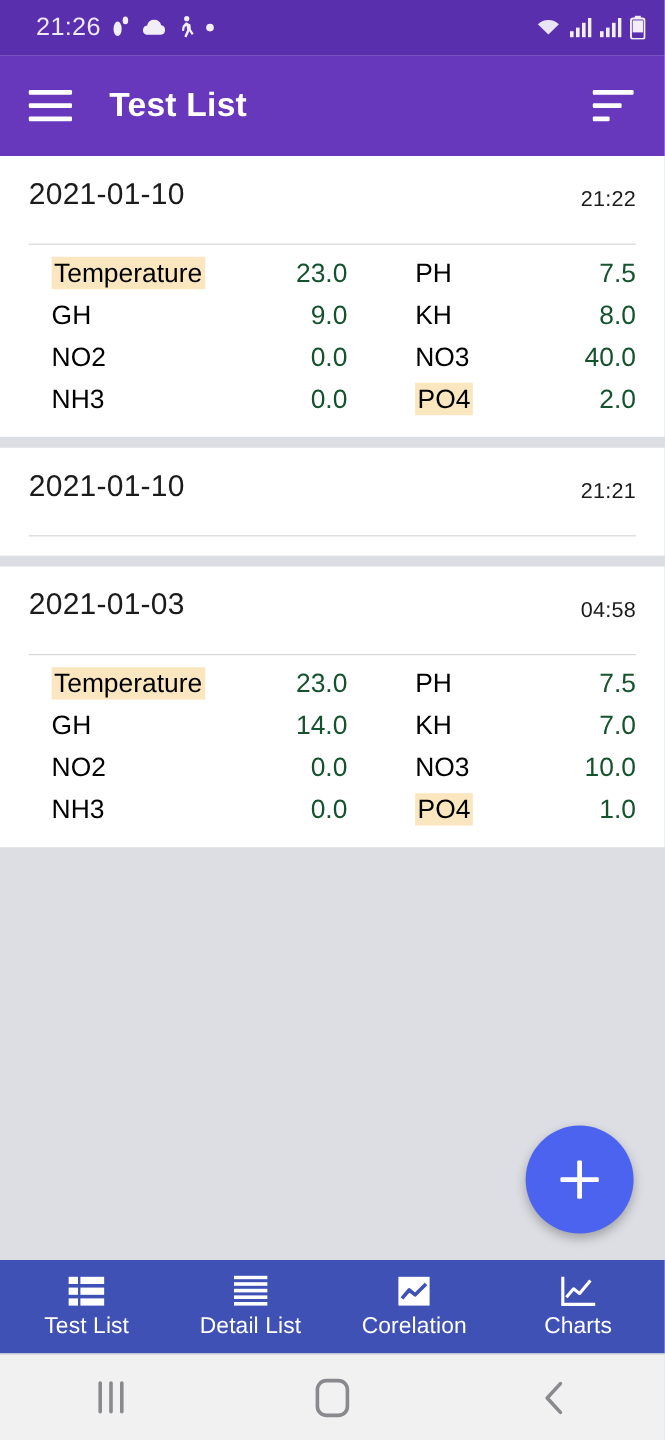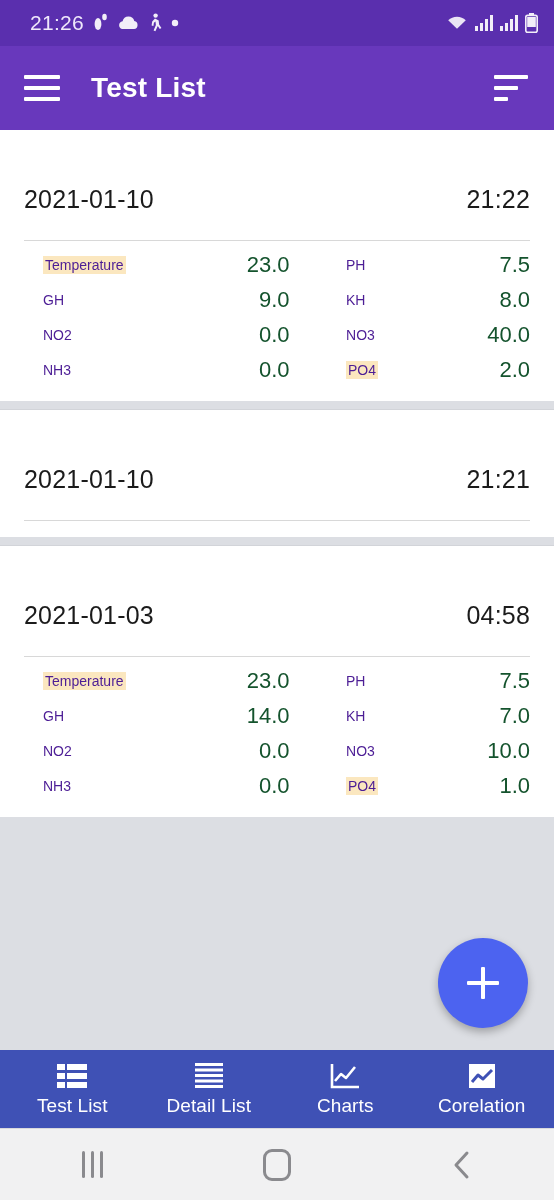--- a/index.html
+++ b/index.html
@@ -46,7 +46,7 @@
     border-top: 1px solid #d2d4d9;
   }
   .card:first-child { border-top: none; }
-  .card-head { display: flex; align-items: flex-end; padding-bottom: 26px; margin-top: 37px; }
+  .card-head { display: flex; align-items: flex-end; padding-bottom: 26px; }
   .card-date { font-size: 25px; color: #1b1b1b; letter-spacing: .2px; }
   .card-time { margin-left: auto; font-size: 25px; color: #1b1b1b; letter-spacing: .2px; }
   .divider { height: 1px; background: #d8d8d8; margin: 0 0 6px 0; }

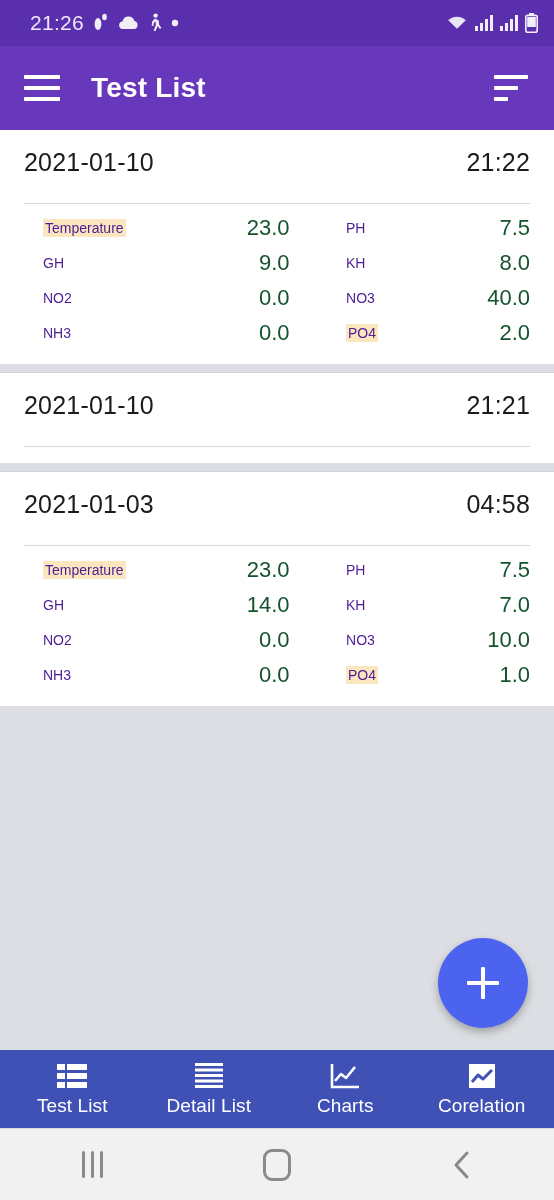--- a/index.html
+++ b/index.html
@@ -48,7 +48,7 @@
   .card:first-child { border-top: none; }
   .card-head { display: flex; align-items: flex-end; padding-bottom: 26px; }
   .card-date { font-size: 25px; color: #1b1b1b; letter-spacing: .2px; }
-  .card-time { margin-left: auto; font-size: 25px; color: #1b1b1b; letter-spacing: .2px; }
+  .card-time { margin-left: auto; font-size: 18px; color: #1b1b1b; letter-spacing: .2px; }
   .divider { height: 1px; background: #d8d8d8; margin: 0 0 6px 0; }
   .rows { }
   .prow { display: flex; align-items: center; height: 35px; }

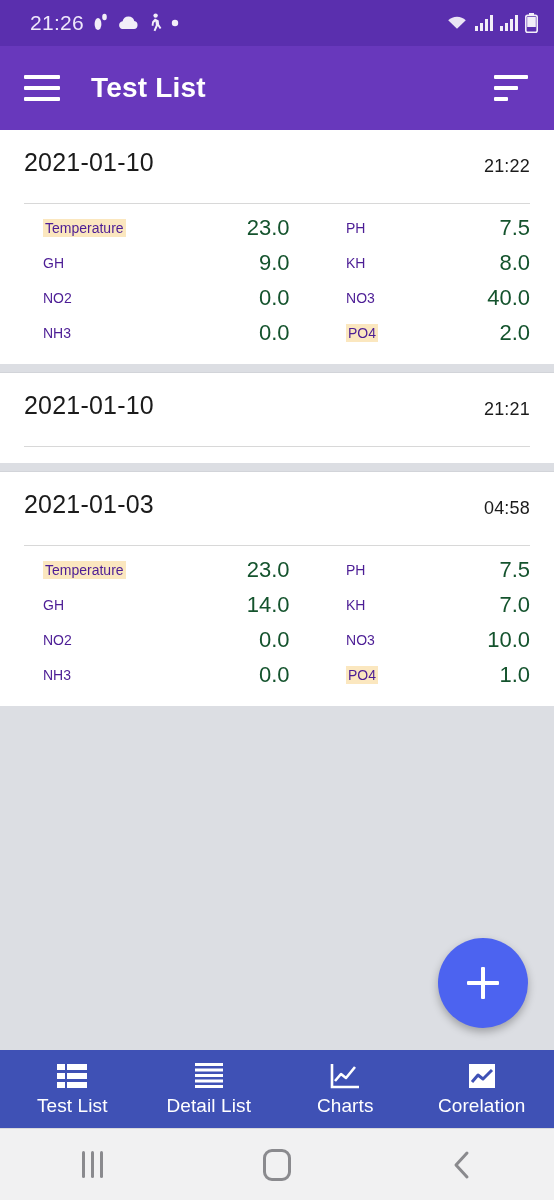--- a/index.html
+++ b/index.html
@@ -52,7 +52,7 @@
   .divider { height: 1px; background: #d8d8d8; margin: 0 0 6px 0; }
   .rows { }
   .prow { display: flex; align-items: center; height: 35px; }
-  .cell-label { width: 200px; font-size: 14px; color: #4c1d95; padding-left: 19px; }
+  .cell-label { width: 200px; font-size: 22px; color: #000000; padding-left: 19px; }
   .cell-label span.hl { background: #fbe7bf; padding: 1px 2px; }
   .cell-value { width: 95px; text-align: right; font-size: 22px; color: #14532d; }
   .cell-gap { width: 42px; }

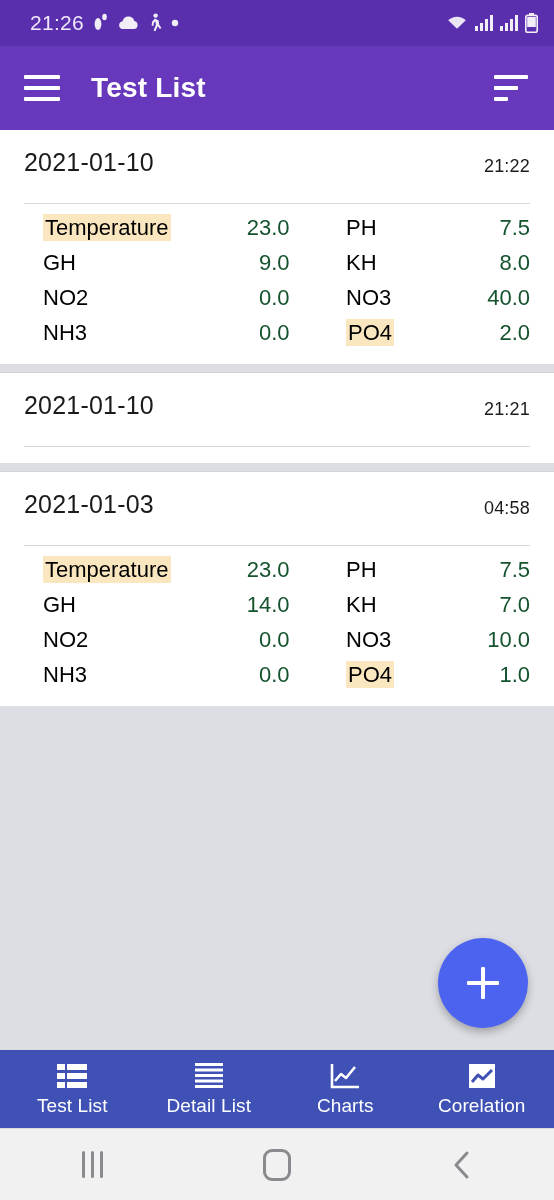--- a/index.html
+++ b/index.html
@@ -274,21 +274,21 @@
       </div>
       <div class="navitem">
         <div class="navicon">
+          <svg width="28" height="26" viewBox="0 0 28 26">
+            <rect x="1" y="1" width="26" height="24" fill="#fff"></rect>
+            <path d="M4 19l6-7 5 4 9-9" fill="none" stroke="#3f51b5" stroke-width="3" stroke-linejoin="round"></path>
+          </svg>
+        </div>
+        <div class="navlabel">Corelation</div>
+      </div>
+      <div class="navitem">
+        <div class="navicon">
           <svg width="30" height="26" viewBox="0 0 30 26">
             <path d="M2 1v23h27" fill="none" stroke="#fff" stroke-width="2.6"></path>
             <path d="M5 18l6-7 5 4 9-11" fill="none" stroke="#fff" stroke-width="2.6" stroke-linejoin="round"></path>
           </svg>
         </div>
         <div class="navlabel">Charts</div>
-      </div>
-      <div class="navitem">
-        <div class="navicon">
-          <svg width="28" height="26" viewBox="0 0 28 26">
-            <rect x="1" y="1" width="26" height="24" fill="#fff"></rect>
-            <path d="M4 19l6-7 5 4 9-9" fill="none" stroke="#3f51b5" stroke-width="3" stroke-linejoin="round"></path>
-          </svg>
-        </div>
-        <div class="navlabel">Corelation</div>
       </div>
     </div>
 

